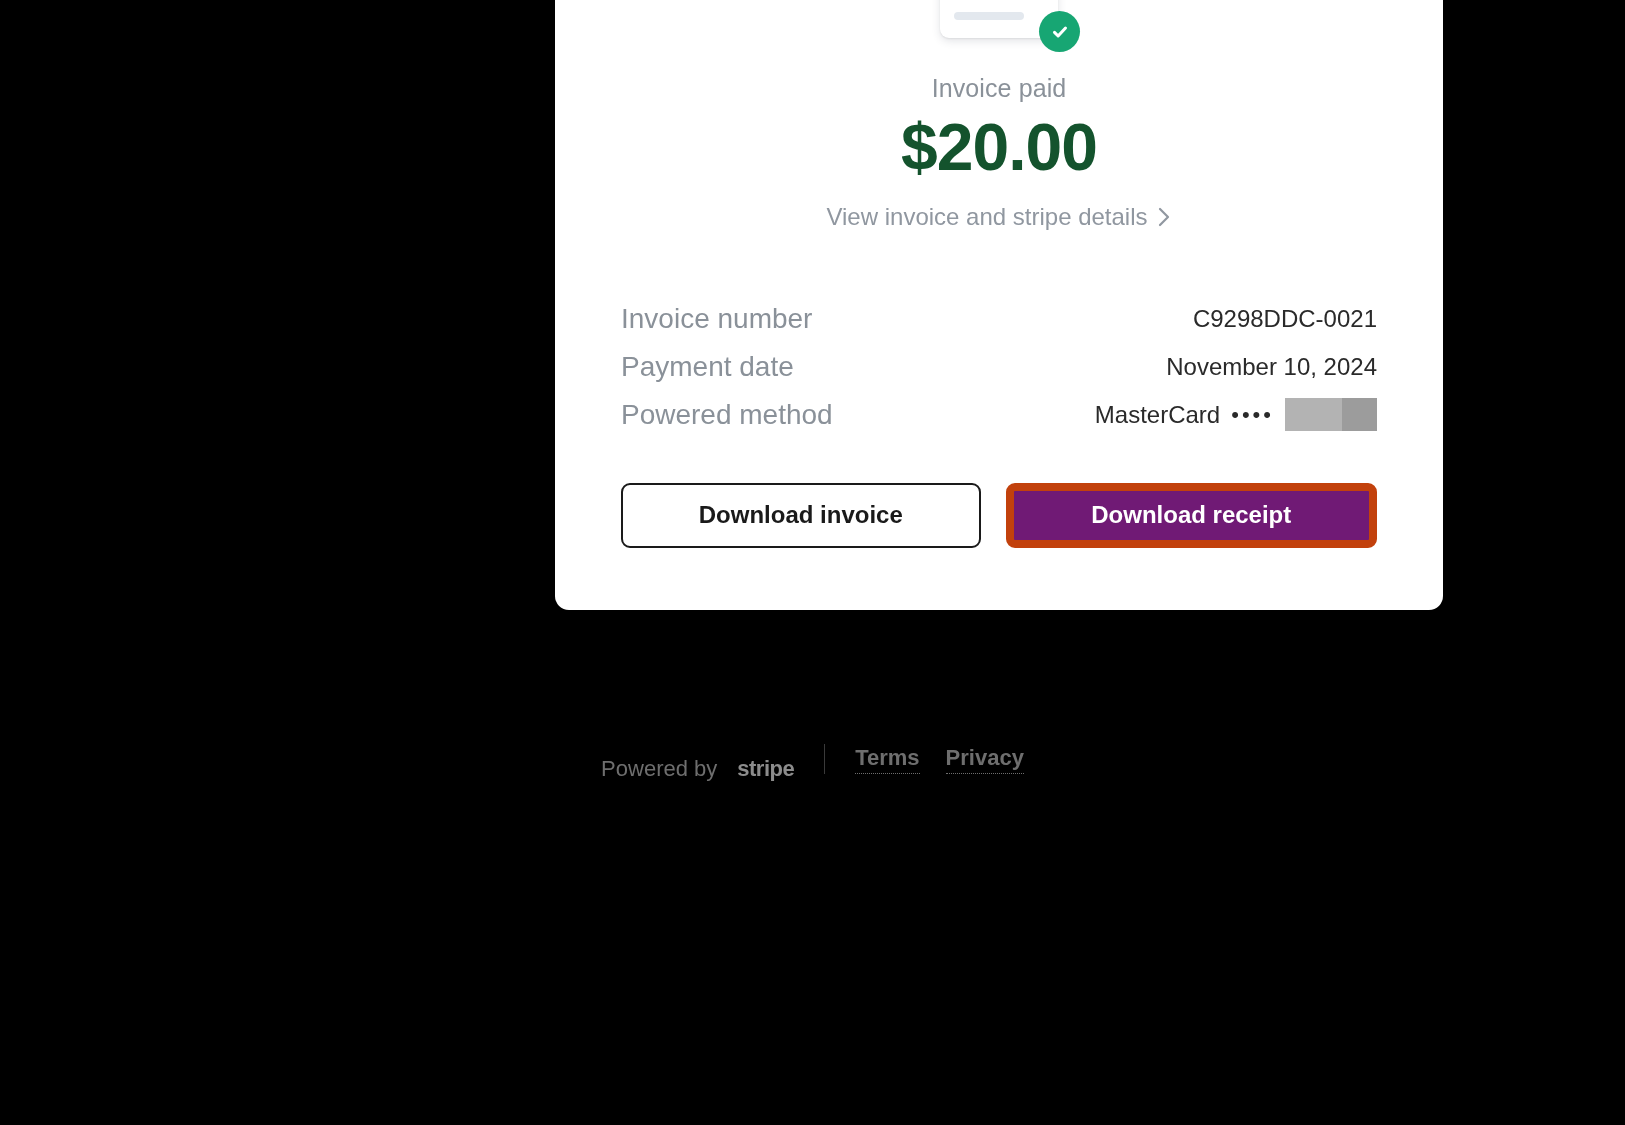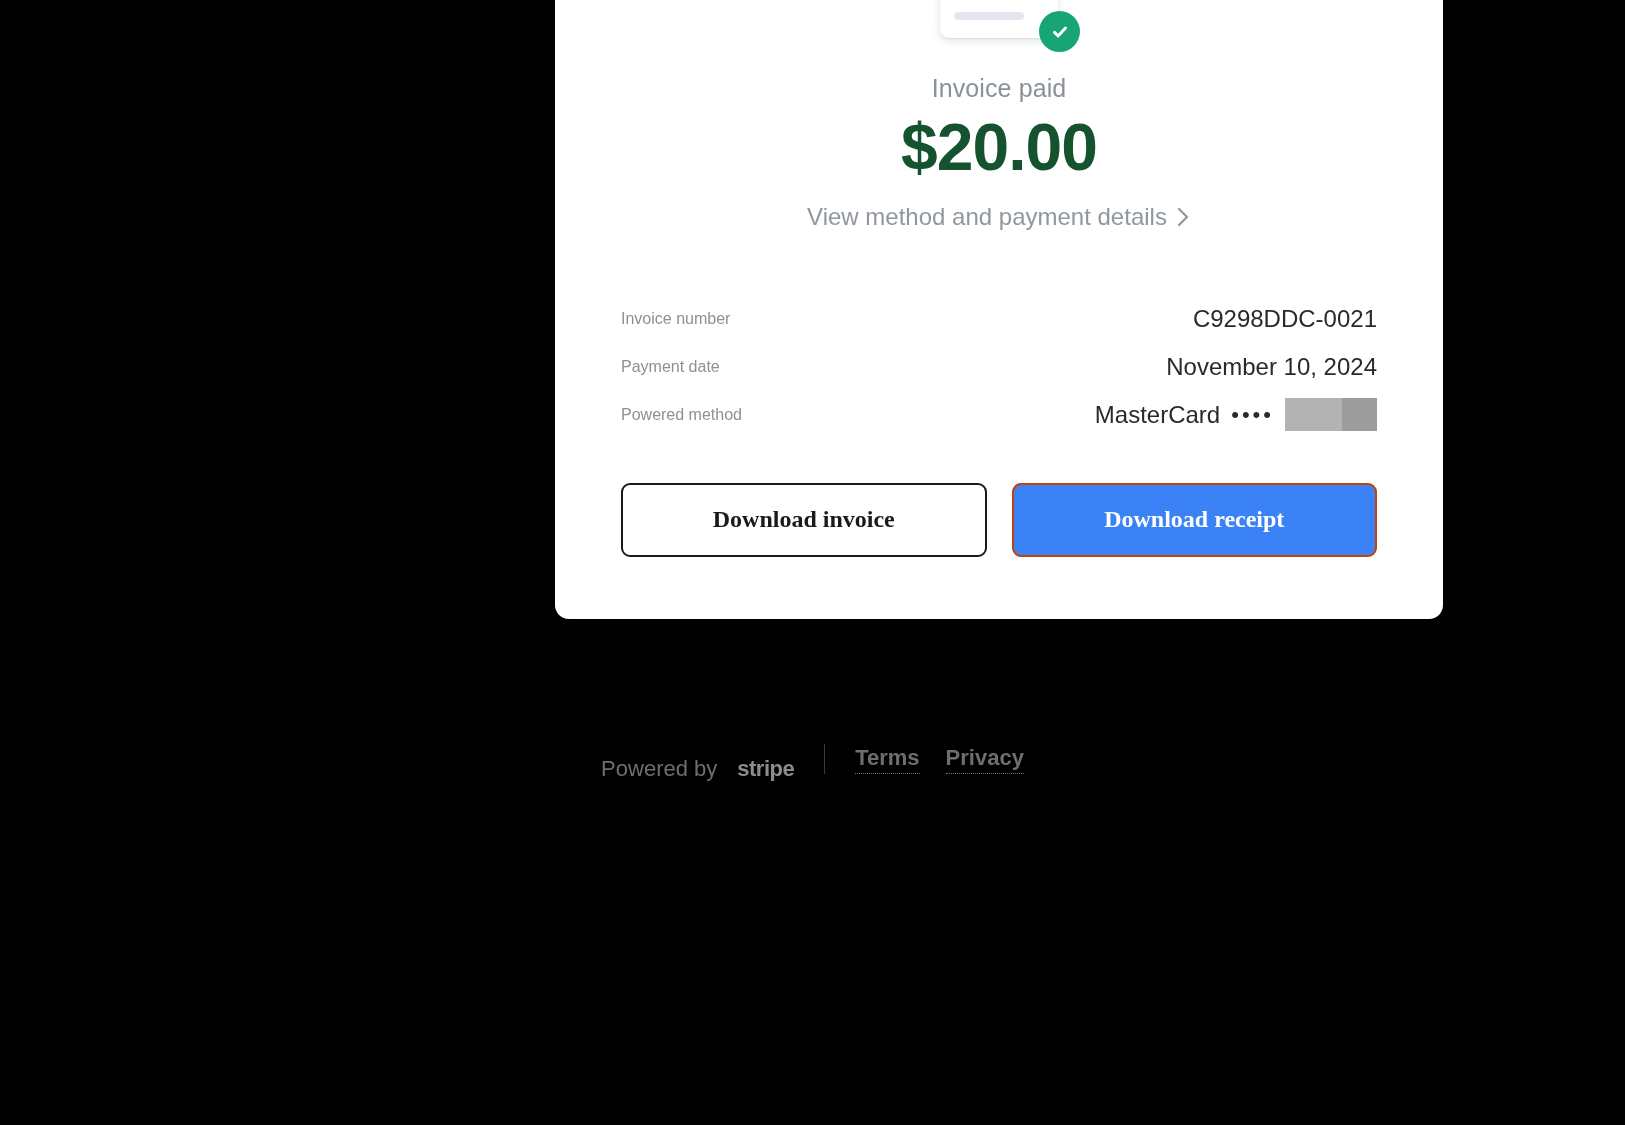--- a/index.html
+++ b/index.html
@@ -246,7 +246,7 @@
       <div class="amount">$20.00</div>
 
       <a class="details-link" href="#">
-        <span>View method and payment details</span>
+        <span>View invoice and stripe details</span>
         <span class="chev">
           <svg width="15" height="24" viewBox="0 0 15 24" aria-hidden="true">
             <path d="M3 4l8 8-8 8" fill="none" stroke="currentColor" stroke-width="2.2" stroke-linecap="round" stroke-linejoin="round"></path>

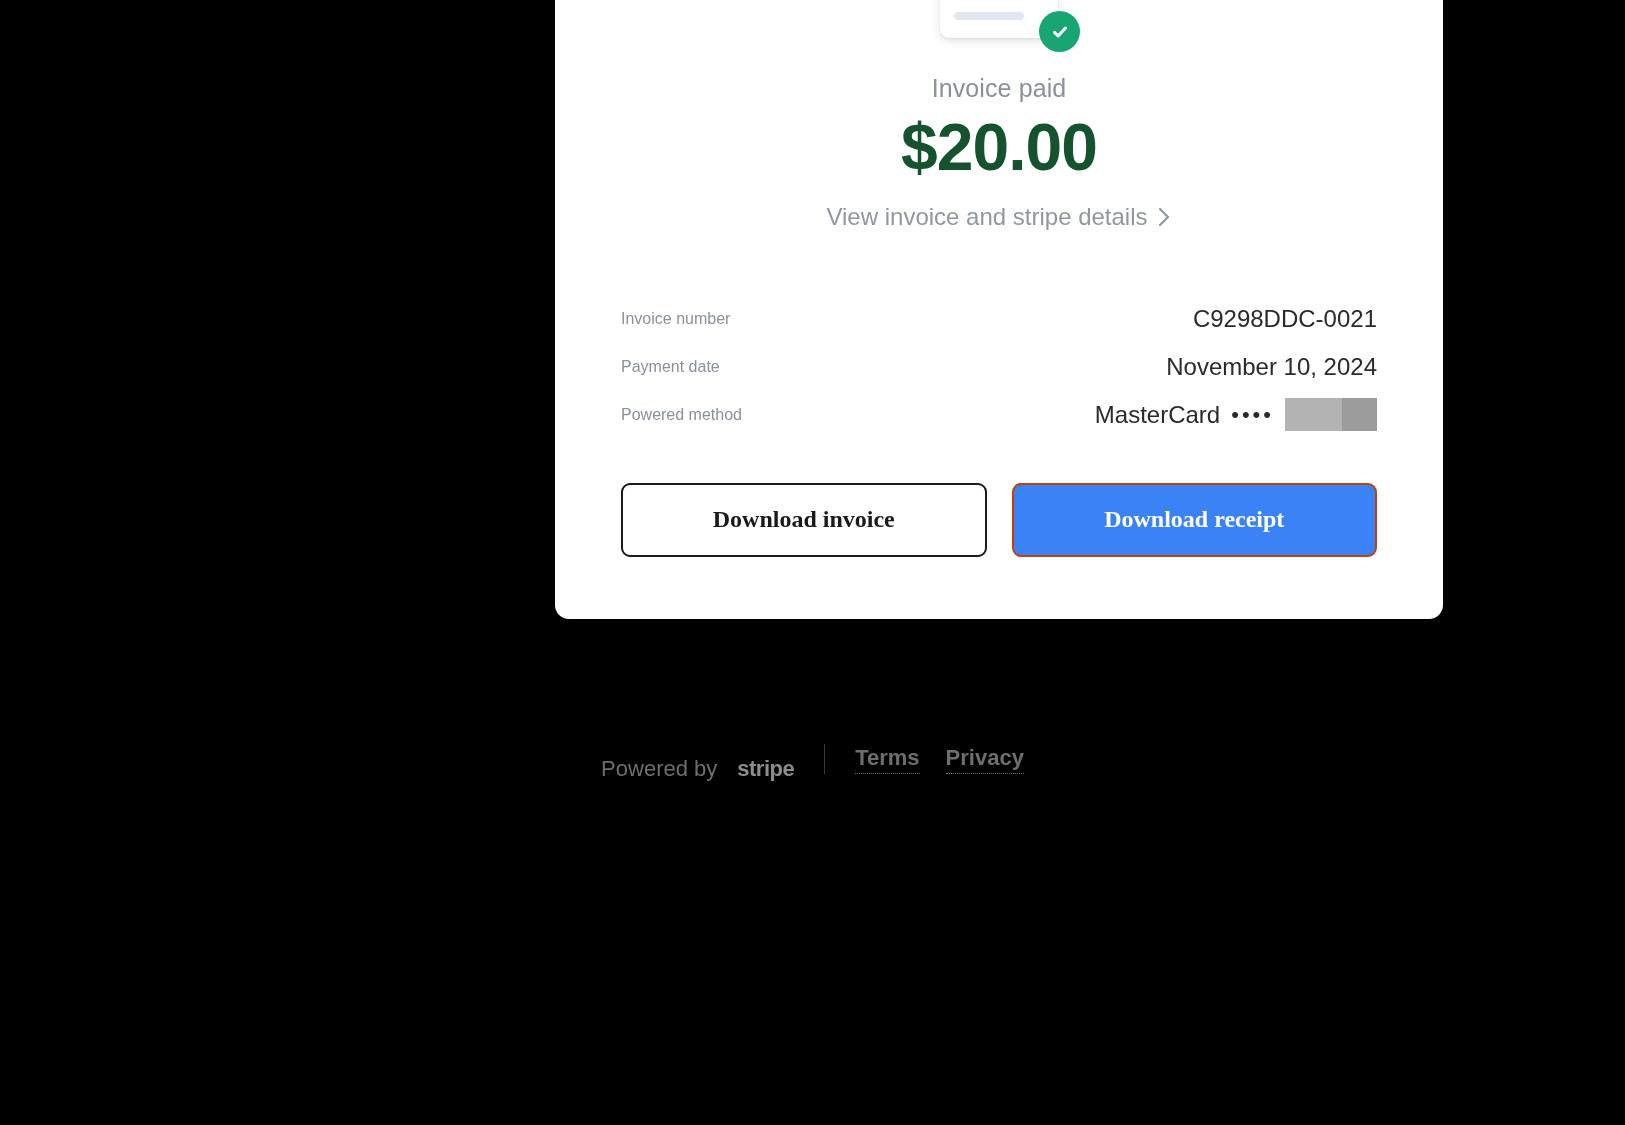--- a/index.html
+++ b/index.html
@@ -125,7 +125,7 @@
     height: 48px;
   }
   .info-label {
-    font-size: 16px;
+    font-size: 28px;
     color: #8a9199;
   }
   .info-value {

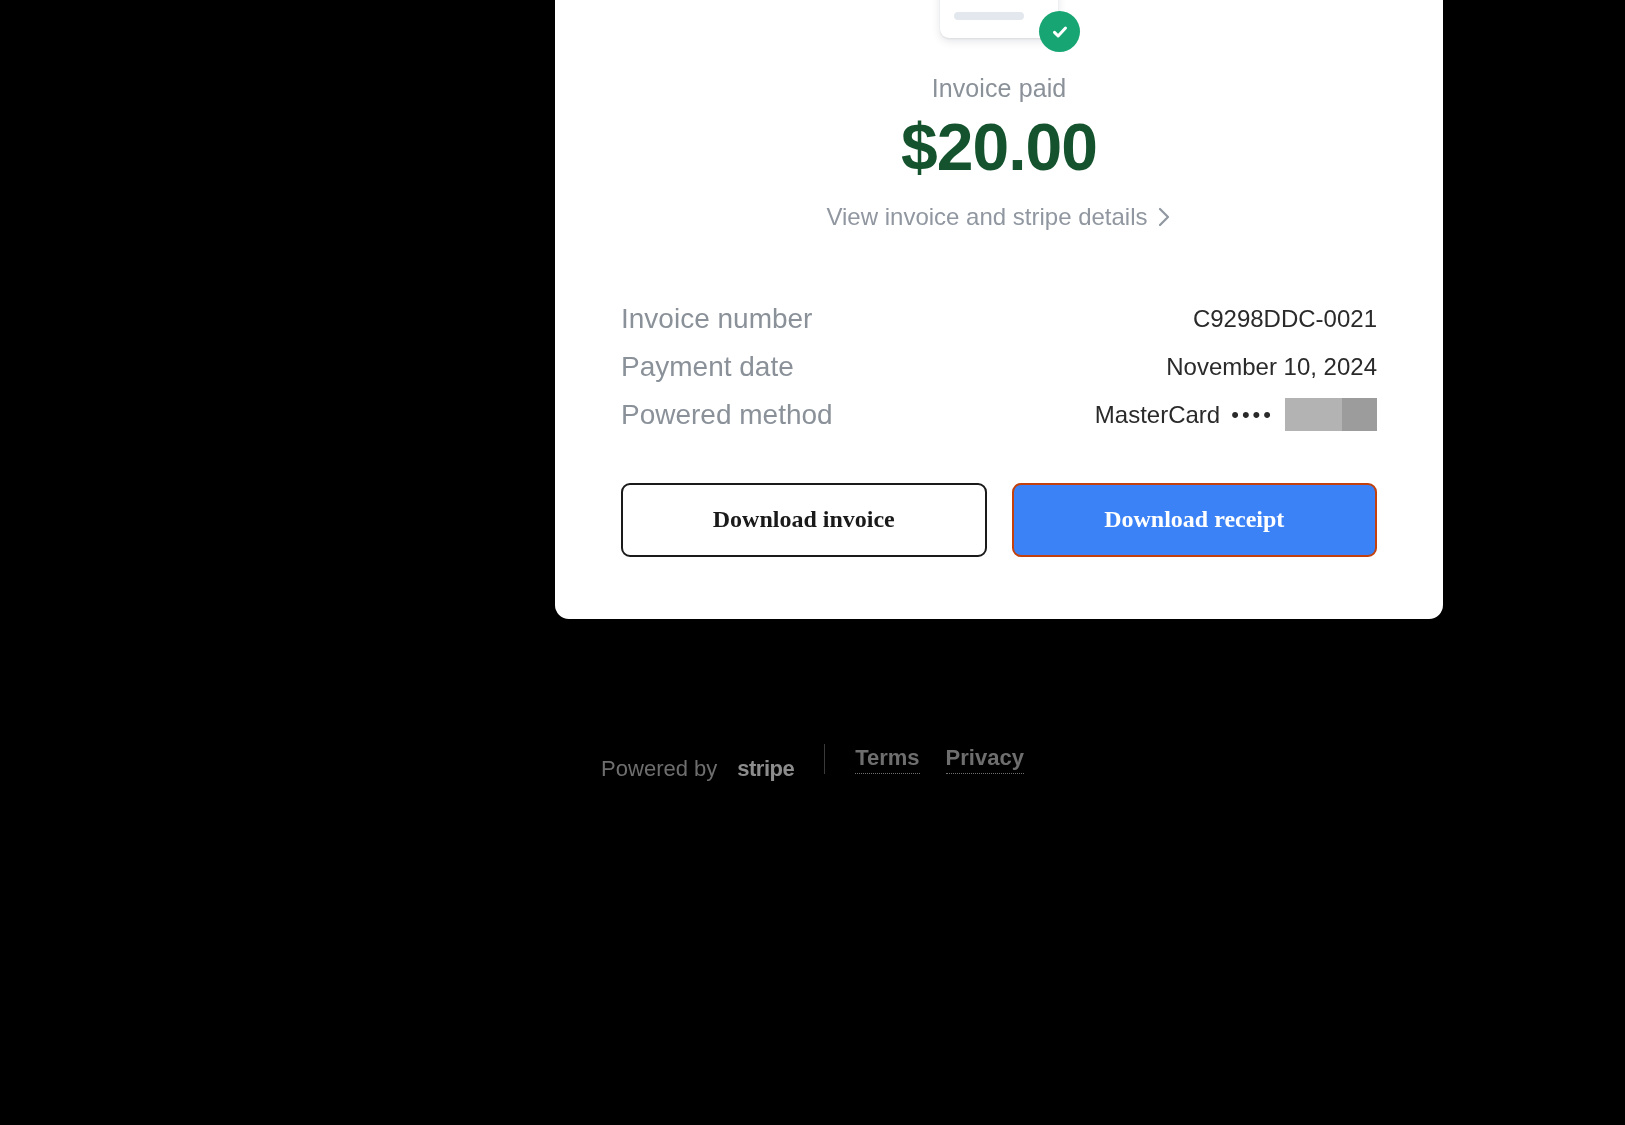--- a/index.html
+++ b/index.html
@@ -156,11 +156,11 @@
   }
   .btn {
     flex: 1;
-    height: 74px;
+    height: 65px;
     border-radius: 9px;
     font-size: 24px;
     font-weight: bold;
-    font-family: Liberation Serif, serif;
+    font-family: Liberation Sans, sans-serif;
     cursor: pointer;
     display: flex;
     align-items: center;

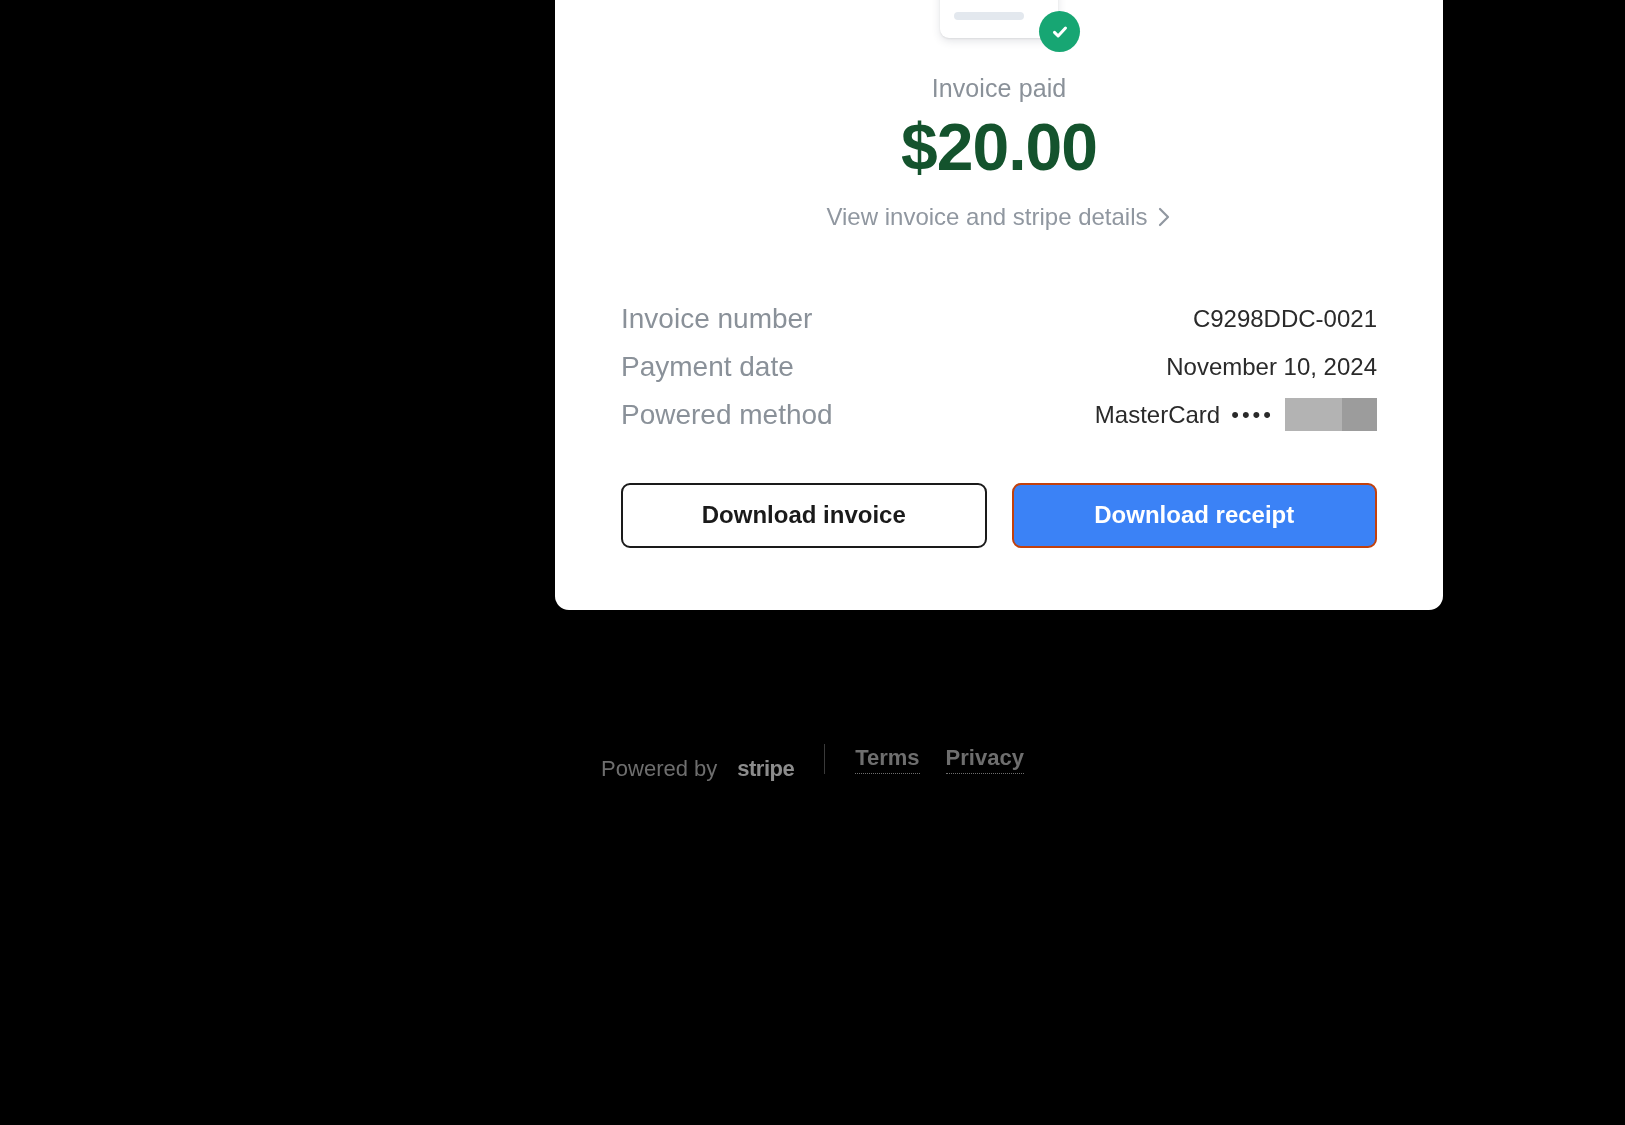--- a/index.html
+++ b/index.html
@@ -172,9 +172,9 @@
     border: 2px solid #1a1a1a;
   }
   .btn-solid {
-    background: #3b82f6;
+    background: #701a75;
     color: #ffffff;
-    border: 2px solid #c2410c;
+    border: 8px solid #c2410c;
   }
 
   

